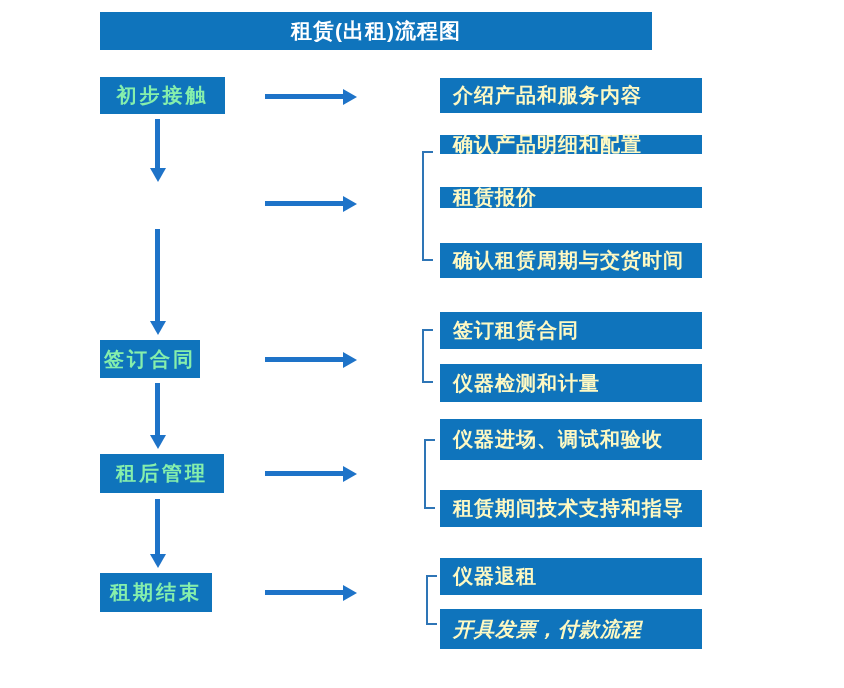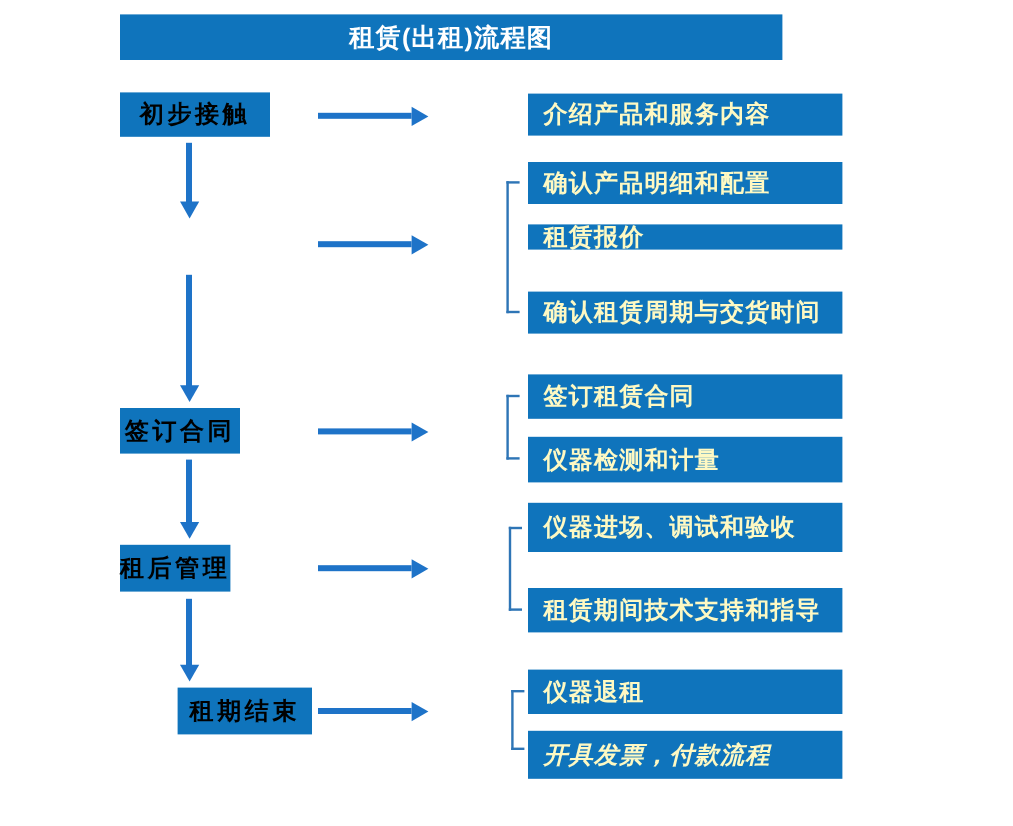--- a/index.html
+++ b/index.html
@@ -20,7 +20,7 @@
   .step-box{
     position:absolute;
     background:var(--box);
-    color:#000000;font-size:20px;font-weight:bold;
+    color:#86efac;font-size:20px;font-weight:bold;
     display:flex;align-items:center;justify-content:center;
     letter-spacing:3px;
   }

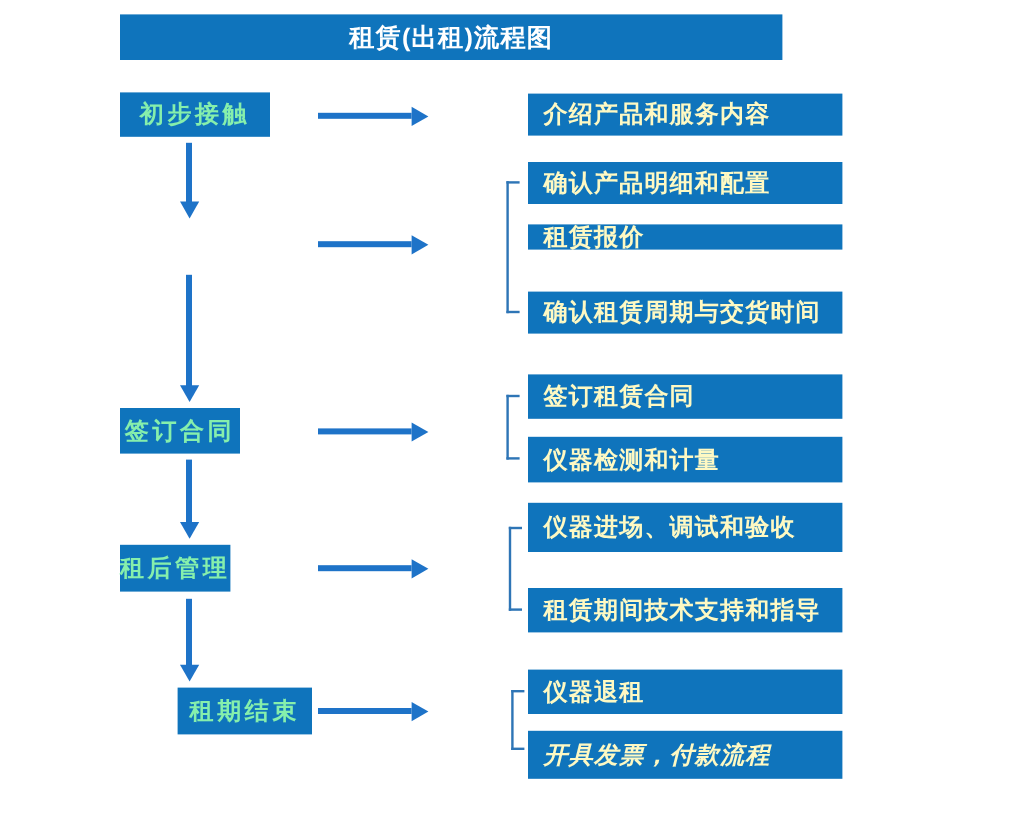--- a/index.html
+++ b/index.html
@@ -89,7 +89,7 @@
 
   <div class="detail-box" style="top:78px;height:35px;">介绍产品和服务内容</div>
 
-  <div class="detail-box" style="top:135px;height:35px;">确认产品明细和配置</div>
+  <div class="detail-box" style="top:135px;height:19px;">确认产品明细和配置</div>
   <div class="detail-box" style="top:187px;height:21px;">租赁报价</div>
   <div class="detail-box" style="top:243px;height:35px;">确认租赁周期与交货时间</div>
 

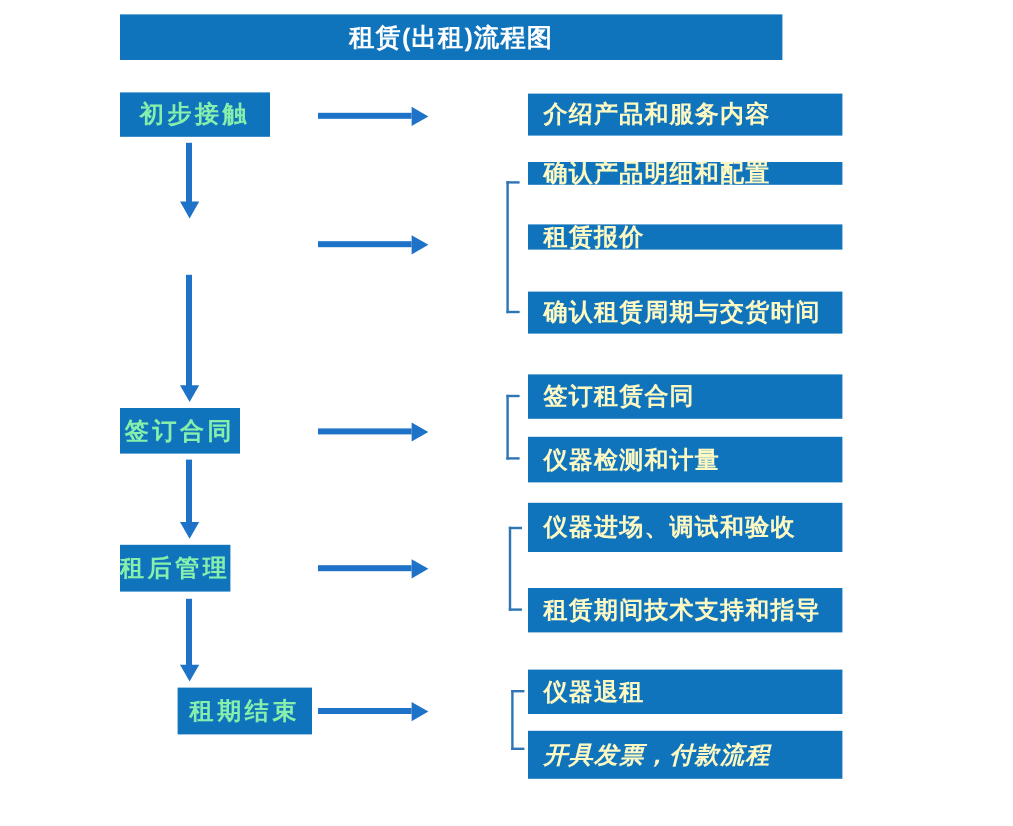--- a/index.html
+++ b/index.html
@@ -68,7 +68,7 @@
 
   <div class="step-box" style="left:100px;top:77px;width:125px;height:37px;">初步接触</div>
   <div class="step-box" style="left:100px;top:340px;width:100px;height:38px;">签订合同</div>
-  <div class="step-box" style="left:100px;top:454px;width:92px;height:39px;">租后管理</div>
+  <div class="step-box" style="left:100px;top:454px;width:124px;height:39px;">租后管理</div>
   <div class="step-box" style="left:100px;top:573px;width:112px;height:39px;margin-left:48px;">租期结束</div>
 
   <div class="varrow" style="top:119px;height:50px;"></div>

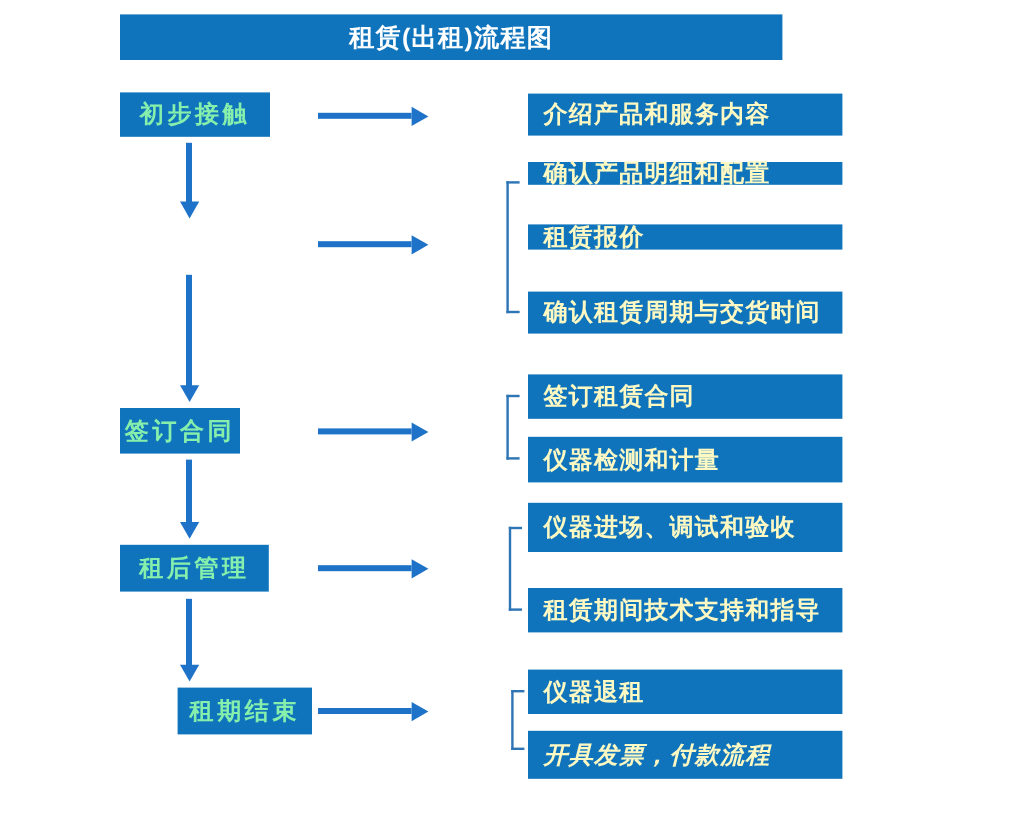--- a/index.html
+++ b/index.html
@@ -69,7 +69,7 @@
   <div class="step-box" style="left:100px;top:77px;width:125px;height:37px;">初步接触</div>
   <div class="step-box" style="left:100px;top:340px;width:100px;height:38px;">签订合同</div>
   <div class="step-box" style="left:100px;top:454px;width:124px;height:39px;">租后管理</div>
-  <div class="step-box" style="left:100px;top:573px;width:112px;height:39px;margin-left:48px;">租期结束</div>
+  <div class="step-box" style="left:100px;top:573px;width:112px;height:39px;">租期结束</div>
 
   <div class="varrow" style="top:119px;height:50px;"></div>
   <div class="varrow" style="top:229px;height:93px;"></div>

